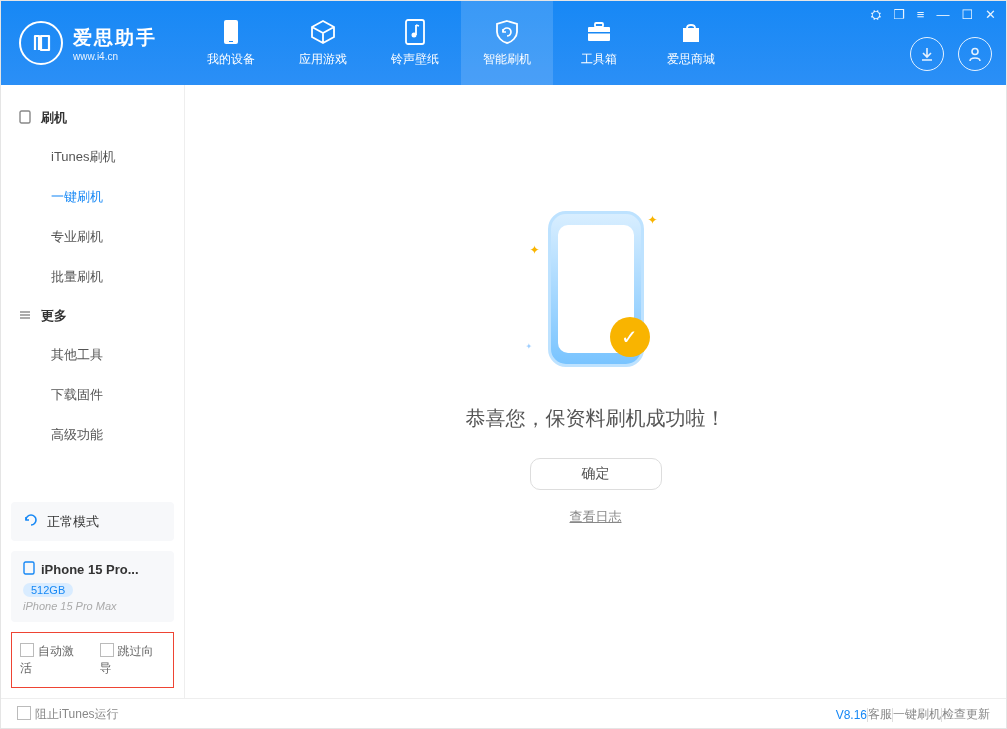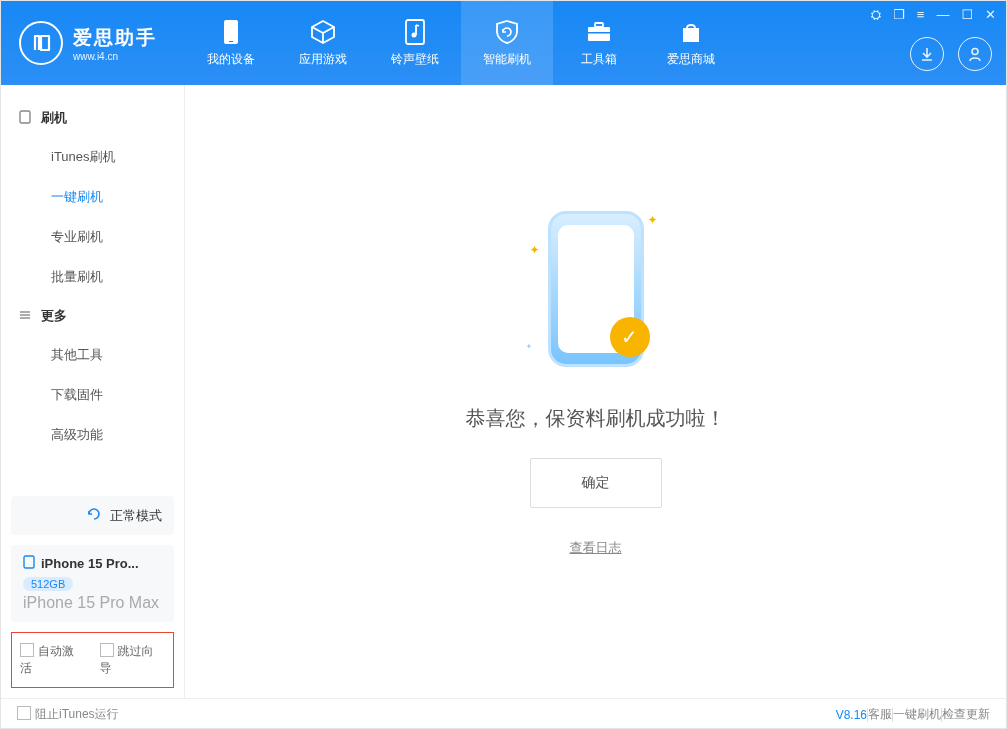--- a/index.html
+++ b/index.html
@@ -47,7 +47,7 @@
     .badge { position:absolute; right: 6px; bottom: 18px; width: 40px; height:40px; background:#f9b400; border-radius:50%; display:flex; align-items:center; justify-content:center; color:#fff; font-size:20px; }
     .spark { position:absolute; color:#f9b400; font-size:12px; }
     .msg { font-size: 20px; color:#555; font-weight:500; margin-bottom: 26px; }
-    .ok-btn { width: 132px; height: 50px; border:1px solid #ddd; background:#fff; border-radius:2px; font-size:14px; color:#555; cursor:pointer; margin-bottom: 31px; }
+    .ok-btn { width: 132px; height: 32px; border:1px solid #ddd; background:#fff; border-radius:10px; font-size:14px; color:#555; cursor:pointer; margin-bottom: 18px; }
     .log-link { font-size:13px; color:#888; text-decoration: underline; cursor:pointer; }
 
     .footer { height: 32px; border-top:1px solid #eee; display:flex; align-items:center; padding: 0 16px; font-size:12px; color:#888; }

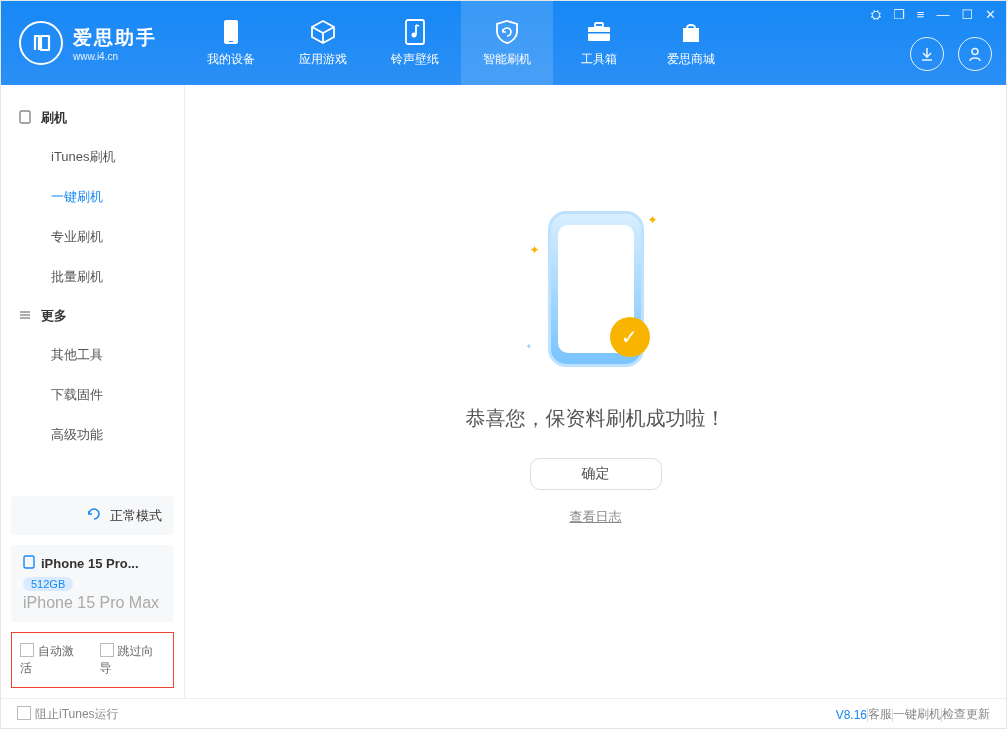--- a/index.html
+++ b/index.html
@@ -31,7 +31,7 @@
     .side-item.active { color: #1788f5; }
 
     .side-bottom { margin-top: auto; padding: 10px; }
-    .mode-box { background: #f7f8fa; border-radius: 4px; padding: 10px 12px; display:flex; align-items:center; font-size: 13px; color:#333; margin-bottom: 10px; justify-content: flex-end; }
+    .mode-box { background: #f7f8fa; border-radius: 4px; padding: 10px 12px; display:flex; align-items:center; font-size: 13px; color:#333; margin-bottom: 10px; }
     .mode-box .refresh { color:#1788f5; margin-right:8px; }
     .device-box { background: #f7f8fa; border-radius:4px; padding: 10px 12px; font-size: 12px; }
     .device-box .d1 { font-weight:600; font-size:13px; color:#333; display:flex; align-items:center; }

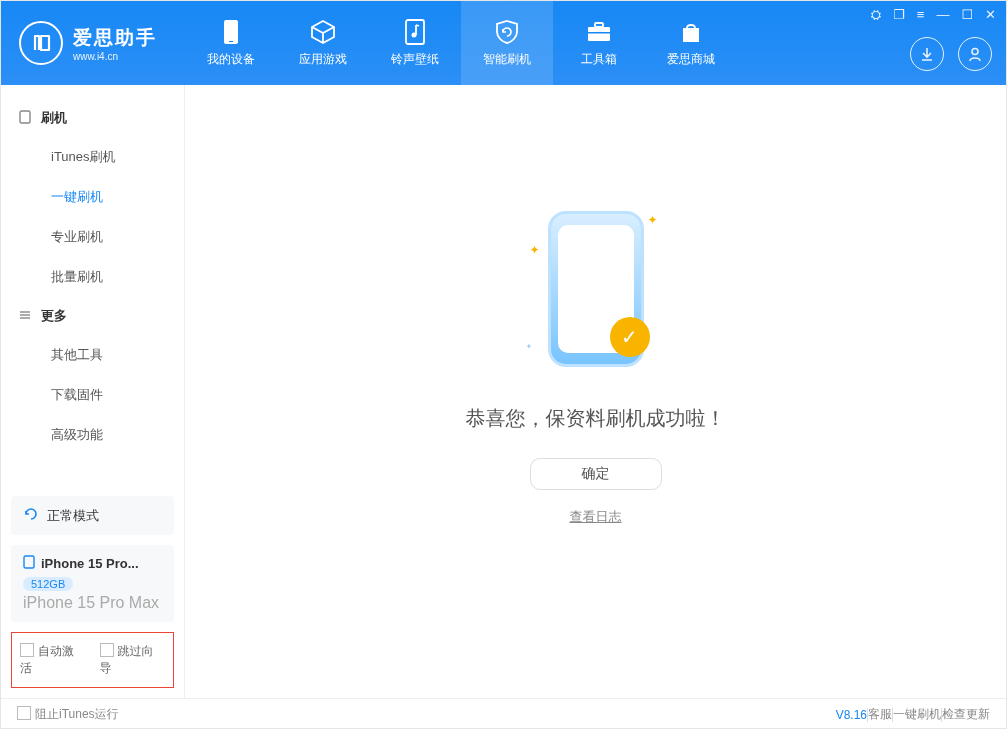--- a/index.html
+++ b/index.html
@@ -36,7 +36,7 @@
     .device-box { background: #f7f8fa; border-radius:4px; padding: 10px 12px; font-size: 12px; }
     .device-box .d1 { font-weight:600; font-size:13px; color:#333; display:flex; align-items:center; }
     .device-box .storage { display:inline-block; background:#d9ecff; color:#1788f5; padding:1px 8px; border-radius:9px; font-size:11px; margin:5px 0 3px; }
-    .device-box .d3 { color:#aaa; font-size:16px; }
+    .device-box .d3 { color:#aaa; font-size:11px;font-style:italic; }
     .red-box { margin-top: 10px; border:1.5px solid #e43; padding: 10px 8px; display:flex; gap:14px; font-size:12px; color:#666; }
     .cb { width:14px; height:14px; border:1px solid #bbb; background:#fff; display:inline-block; margin-right:4px; vertical-align:-2px; cursor:pointer; }
 

